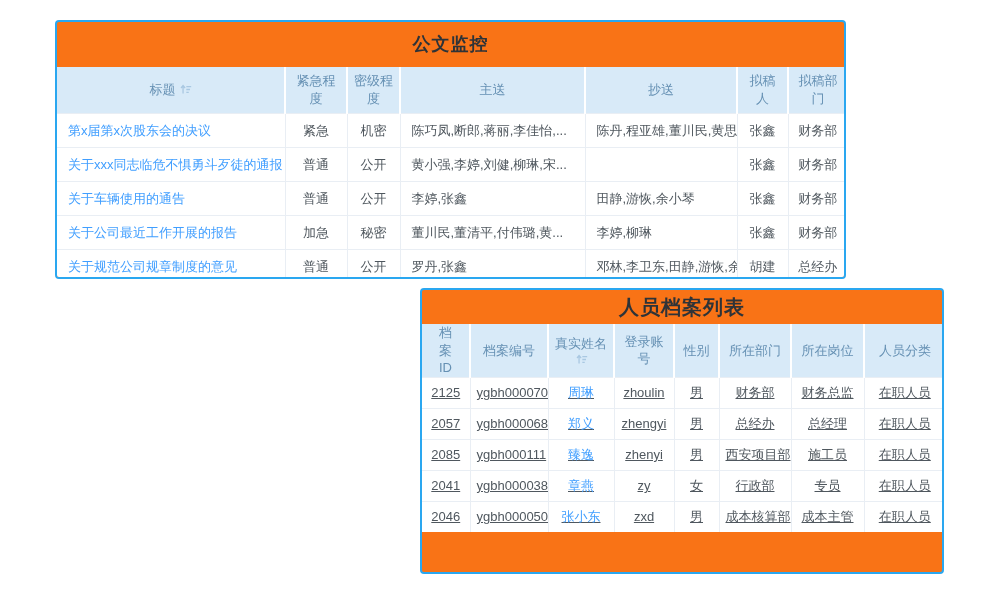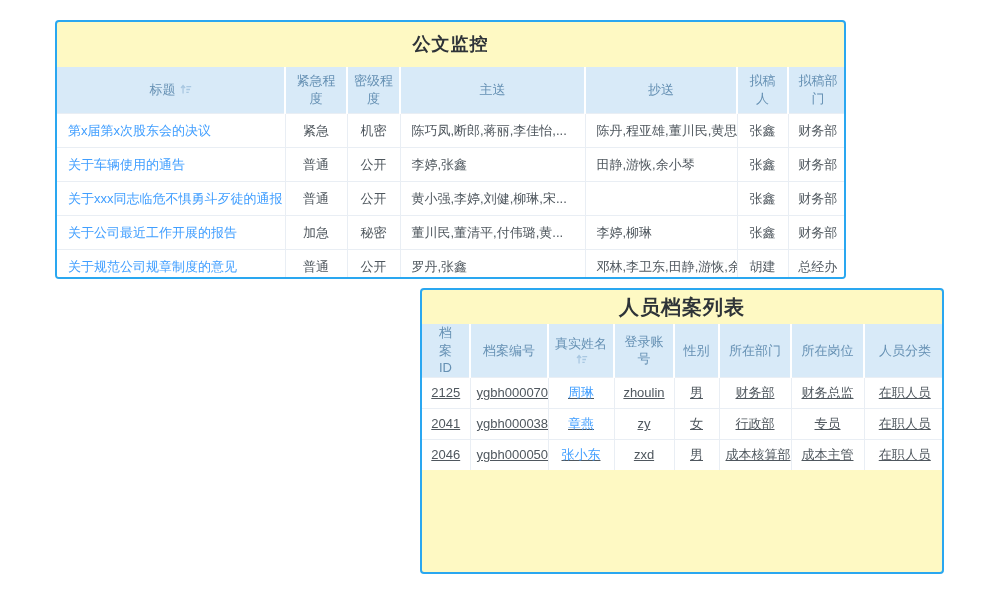--- a/index.html
+++ b/index.html
@@ -8,7 +8,7 @@
     font-family:"Liberation Sans", sans-serif; overflow:hidden;
   }
   .card {
-    position:absolute; background:#fef9c3; box-sizing:border-box;
+    position:absolute; background:#f97316; box-sizing:border-box;
     border:2px solid #2aa7f0; border-radius:4px; overflow:hidden;
   }
   #doc-card   { left:55px;  top:20px;  width:791px; height:259px; }

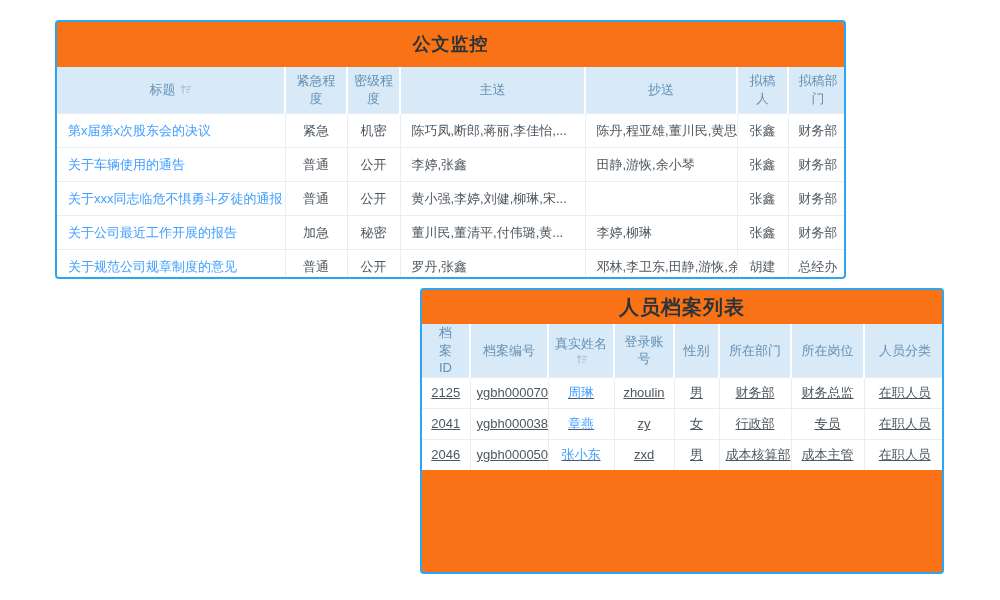--- a/index.html
+++ b/index.html
@@ -92,21 +92,21 @@
         </tr>
 
         <tr>
+          <td class="al"><span class="link">关于xxx同志临危不惧勇斗歹徒的通报</span></td>
+          <td>普通</td>
+          <td>公开</td>
+          <td class="al">黄小强,李婷,刘健,柳琳,宋...</td>
+          <td class="al"></td>
+          <td>张鑫</td>
+          <td>财务部</td>
+        </tr>
+
+        <tr>
           <td class="al"><span class="link">关于车辆使用的通告</span></td>
           <td>普通</td>
           <td>公开</td>
           <td class="al">李婷,张鑫</td>
           <td class="al">田静,游恢,余小琴</td>
-          <td>张鑫</td>
-          <td>财务部</td>
-        </tr>
-
-        <tr>
-          <td class="al"><span class="link">关于xxx同志临危不惧勇斗歹徒的通报</span></td>
-          <td>普通</td>
-          <td>公开</td>
-          <td class="al">黄小强,李婷,刘健,柳琳,宋...</td>
-          <td class="al"></td>
           <td>张鑫</td>
           <td>财务部</td>
         </tr>

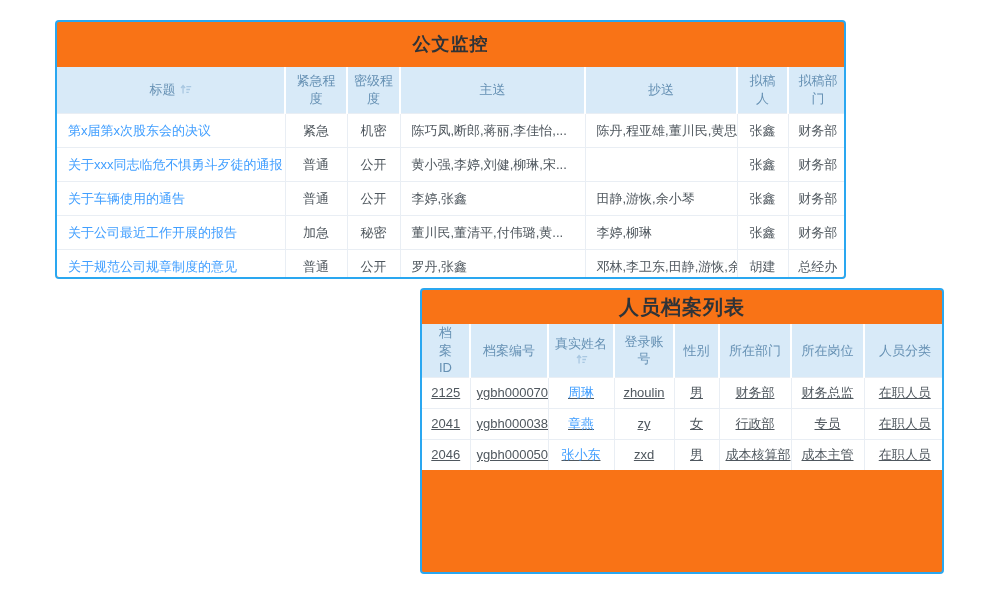--- a/index.html
+++ b/index.html
@@ -177,6 +177,16 @@
           <td>在职人员</td>
         </tr>
 
+        <tr>
+          <td>2057</td>
+          <td>ygbh000068</td>
+          <td><span class="link">郑义</span></td>
+          <td>zhengyi</td>
+          <td>男</td>
+          <td>总经办</td>
+          <td>总经理</td>
+          <td>在职人员</td>
+        </tr>
 
 
         <tr>

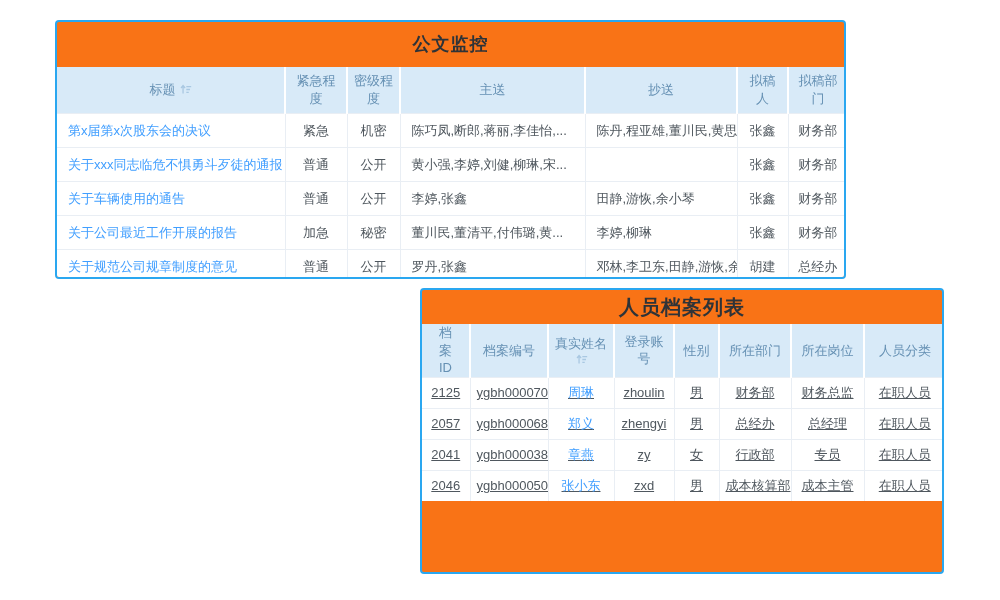--- a/index.html
+++ b/index.html
@@ -188,6 +188,16 @@
           <td>在职人员</td>
         </tr>
 
+        <tr>
+          <td>2085</td>
+          <td>ygbh000111</td>
+          <td><span class="link">臻逸</span></td>
+          <td>zhenyi</td>
+          <td>男</td>
+          <td>西安项目部</td>
+          <td>施工员</td>
+          <td>在职人员</td>
+        </tr>
 
         <tr>
           <td>2041</td>

